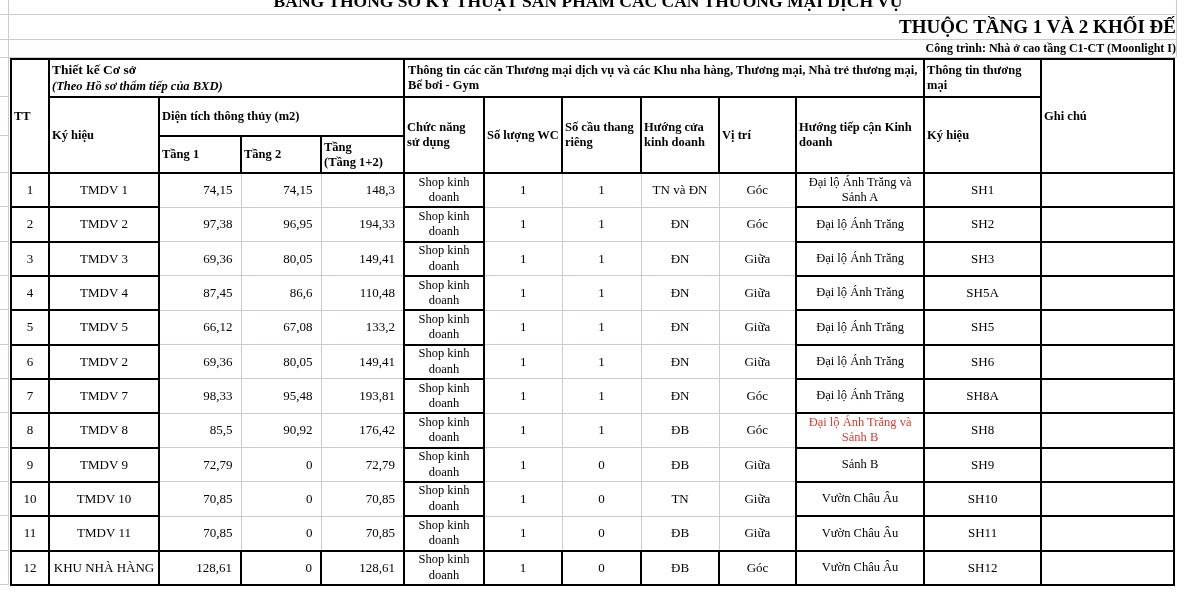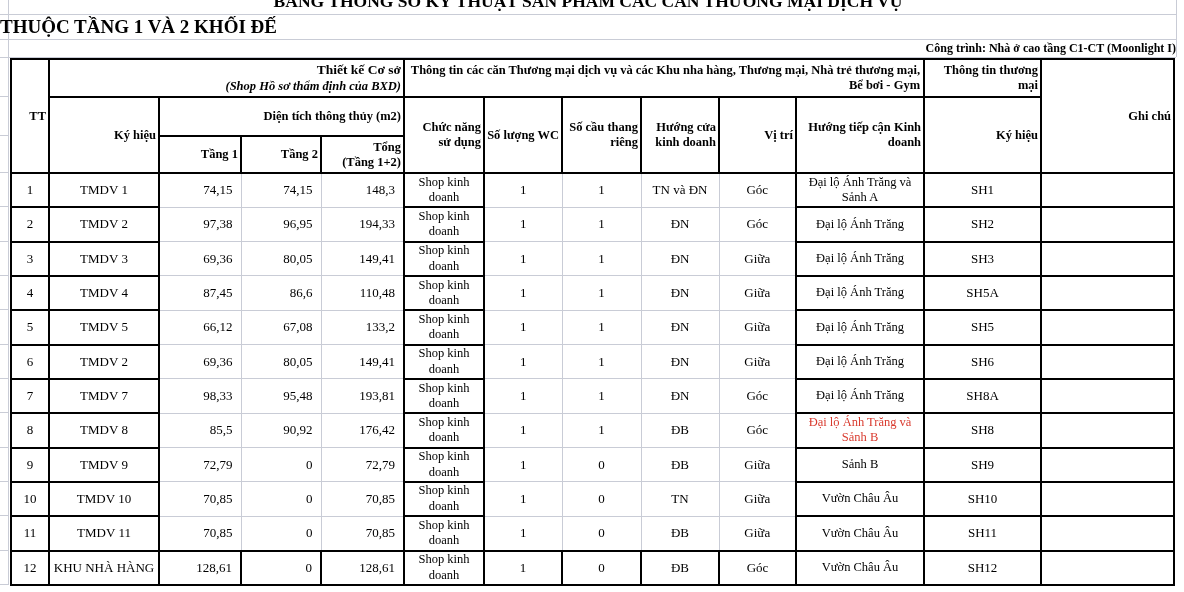--- a/index.html
+++ b/index.html
@@ -21,7 +21,7 @@
   
   .title1-clip{position:absolute;left:0;top:0;width:1176px;height:14px;overflow:hidden;border-bottom:1px solid var(--grid);}
   .title1-text{position:absolute;left:0;top:-9px;width:100%;text-align:center;font-weight:bold;font-size:17.5px;line-height:20px;white-space:nowrap;}
-  .title2{position:absolute;left:0;top:15px;width:1176px;height:24px;line-height:24px;text-align:left;font-weight:bold;font-size:19px;border-bottom:1px solid var(--grid);}
+  .title2{position:absolute;left:0;top:15px;width:1176px;height:24px;line-height:24px;text-align:right;font-weight:bold;font-size:19px;border-bottom:1px solid var(--grid);}
   .title3{position:absolute;left:0;top:40px;width:1176px;height:17px;line-height:17px;text-align:right;font-weight:bold;font-size:12px;border-bottom:1px solid var(--grid);}
   
   table.spec{

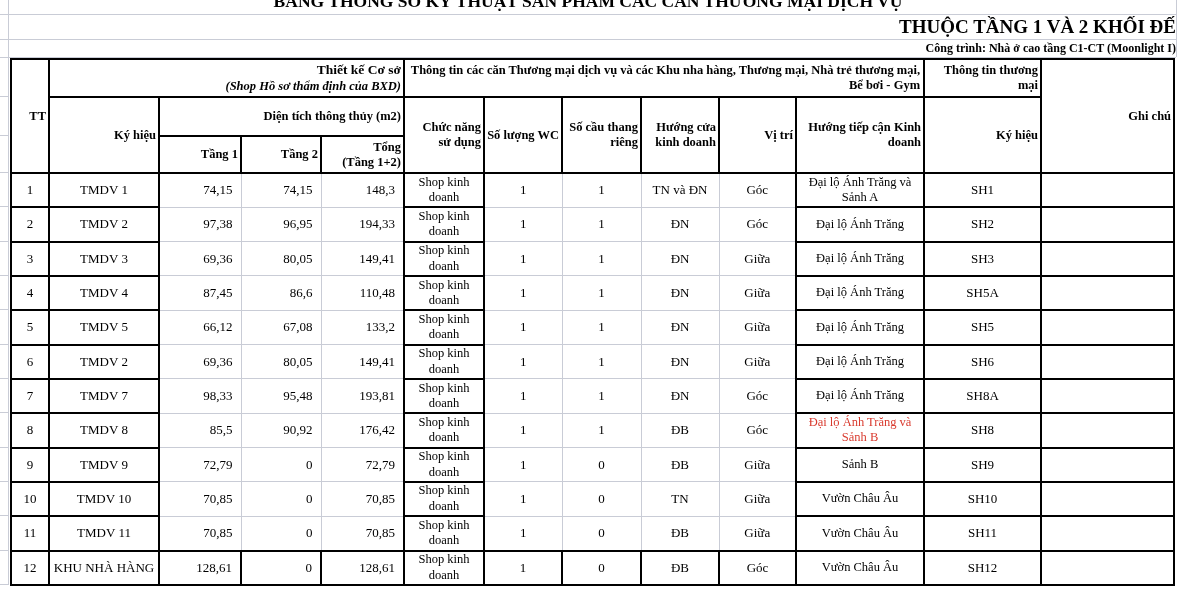--- a/index.html
+++ b/index.html
@@ -35,7 +35,7 @@
   td{vertical-align:middle;overflow:hidden;}
   thead td{
     border:2px solid var(--ink);
-    text-align:right;font-weight:bold;font-size:12.5px;line-height:1.2;padding:0 2px;
+    text-align:left;font-weight:bold;font-size:12.5px;line-height:1.2;padding:0 2px;
   }
   thead td.group-info{padding:0 3px;}
   thead td.design-main{font-size:13.5px;}

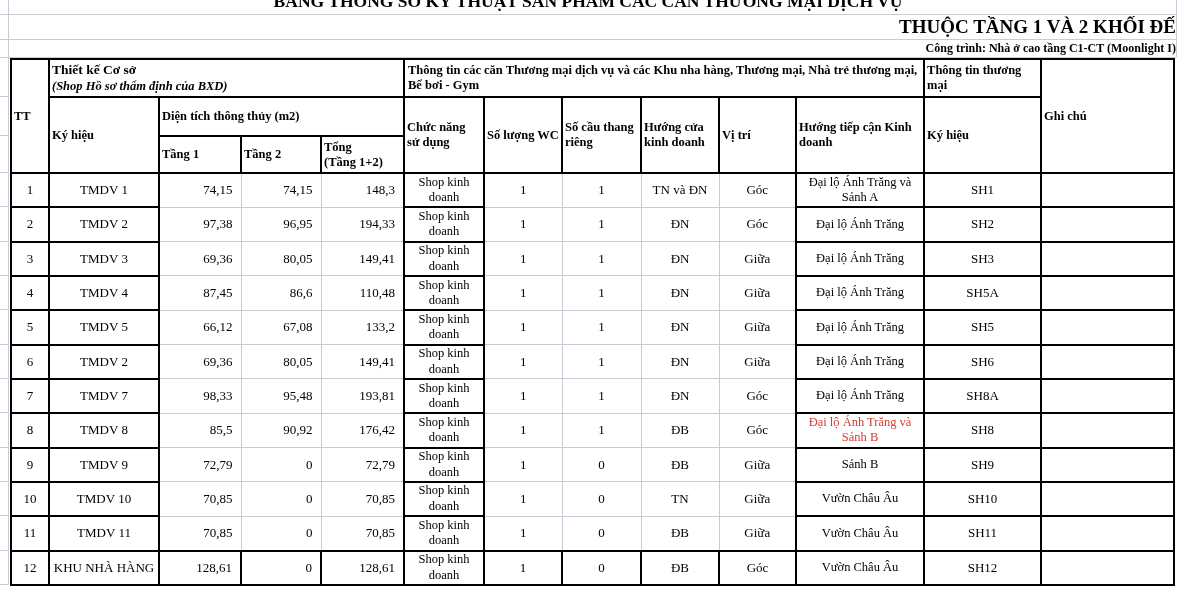--- a/index.html
+++ b/index.html
@@ -103,7 +103,7 @@
       <td rowspan="3">TT</td>
       <td colspan="4" class="design-main">
         <div>Thiết kế Cơ sở</div>
-        <div class="it">(Shop Hồ sơ thẩm định của BXD)</div>
+        <div class="it">(Theo Hồ sơ thẩm tiếp của BXD)</div>
       </td>
       <td colspan="6" class="group-info">Thông tin các căn Thương mại dịch vụ và các Khu nha hàng, Thương mại, Nhà trẻ thương mại, Bể bơi - Gym</td>
       <td>Thông tin thương mại</td>

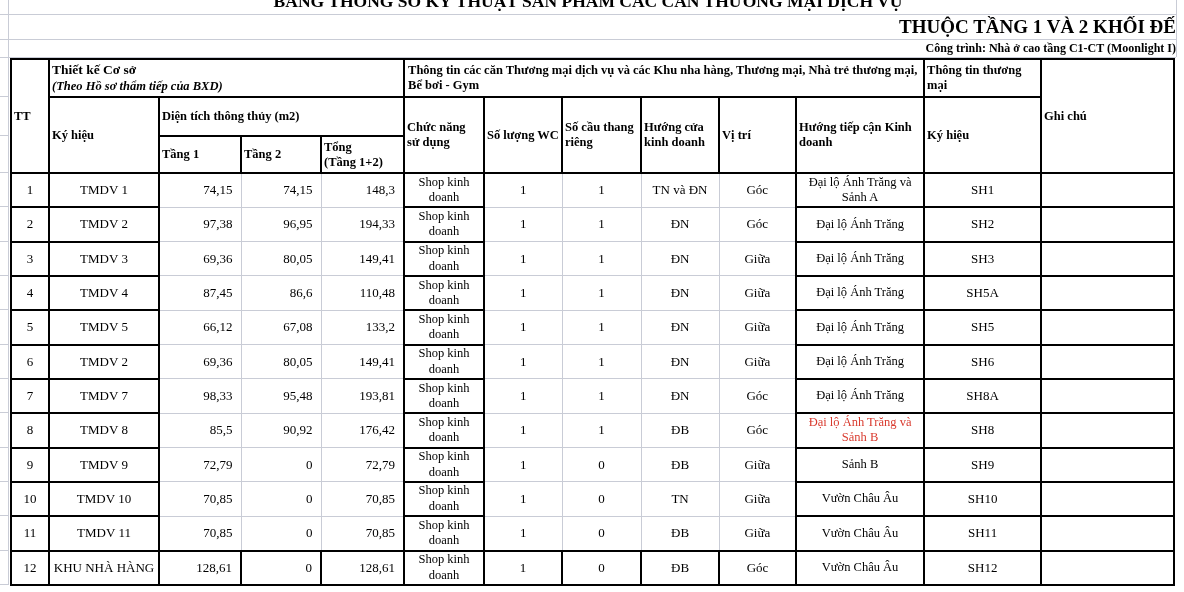--- a/index.html
+++ b/index.html
@@ -124,7 +124,7 @@
       <td>Tầng 1</td>
       <td>Tầng 2</td>
       <td>
-        <div>Tổng</div>
+        <div>Tầng</div>
         <div>(Tầng 1+2)</div>
       </td>
     </tr>

